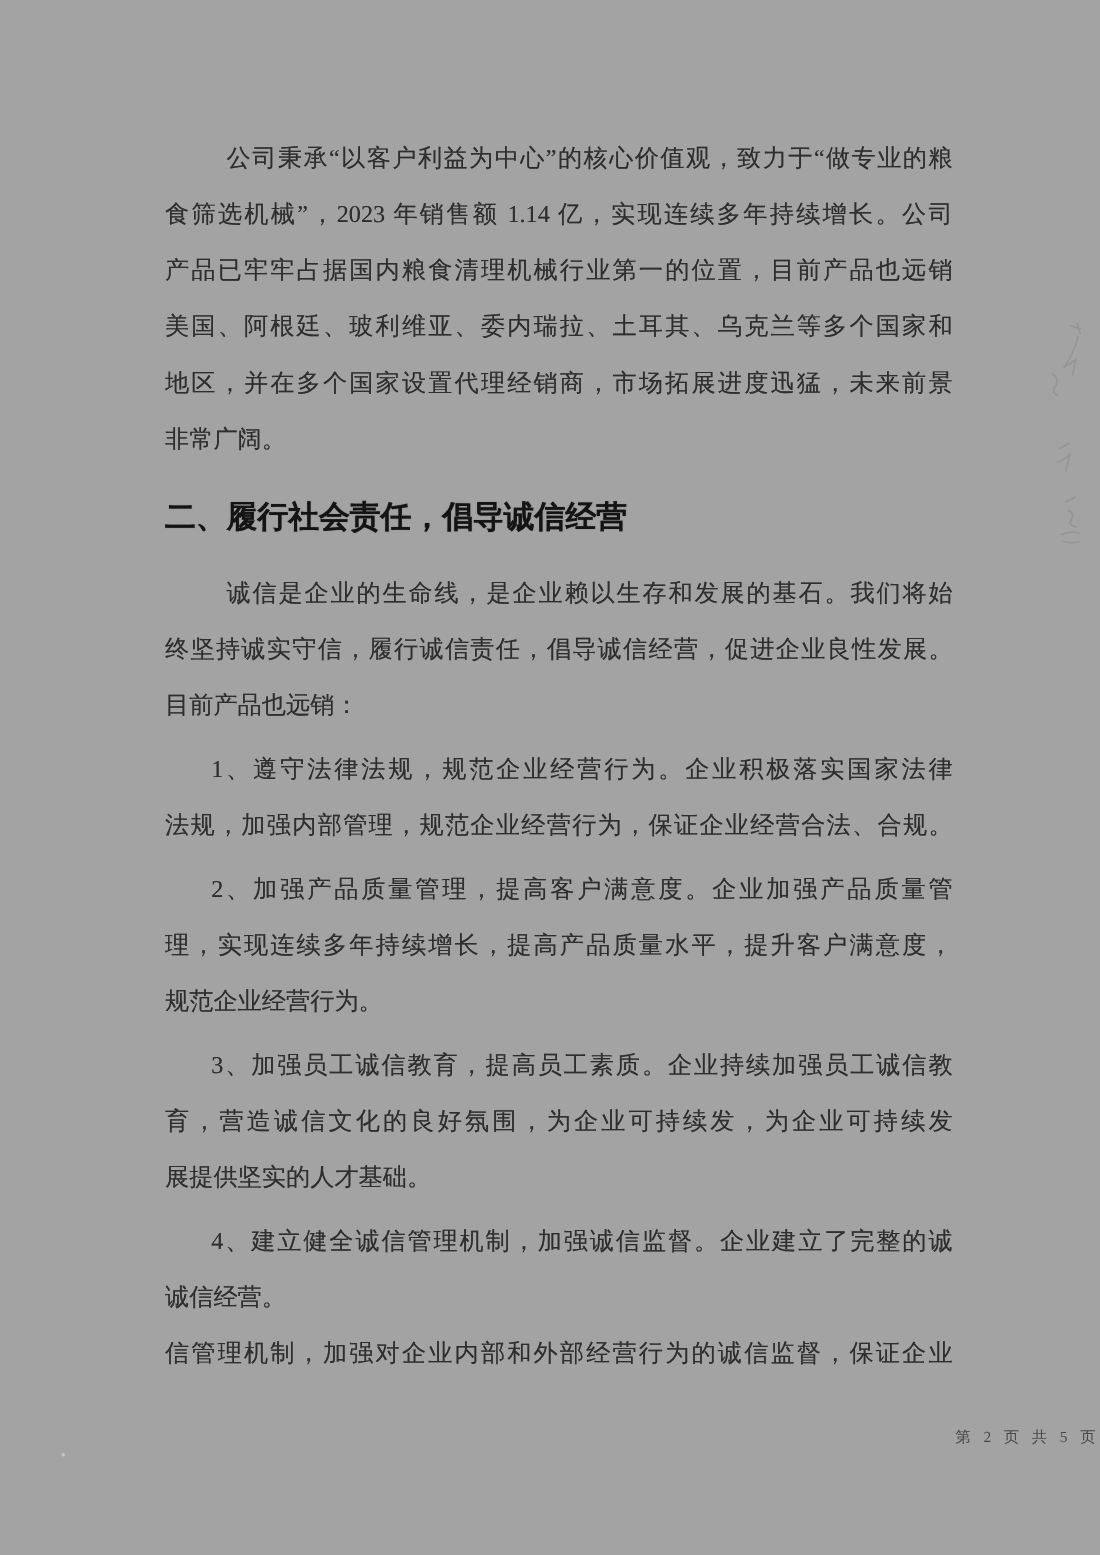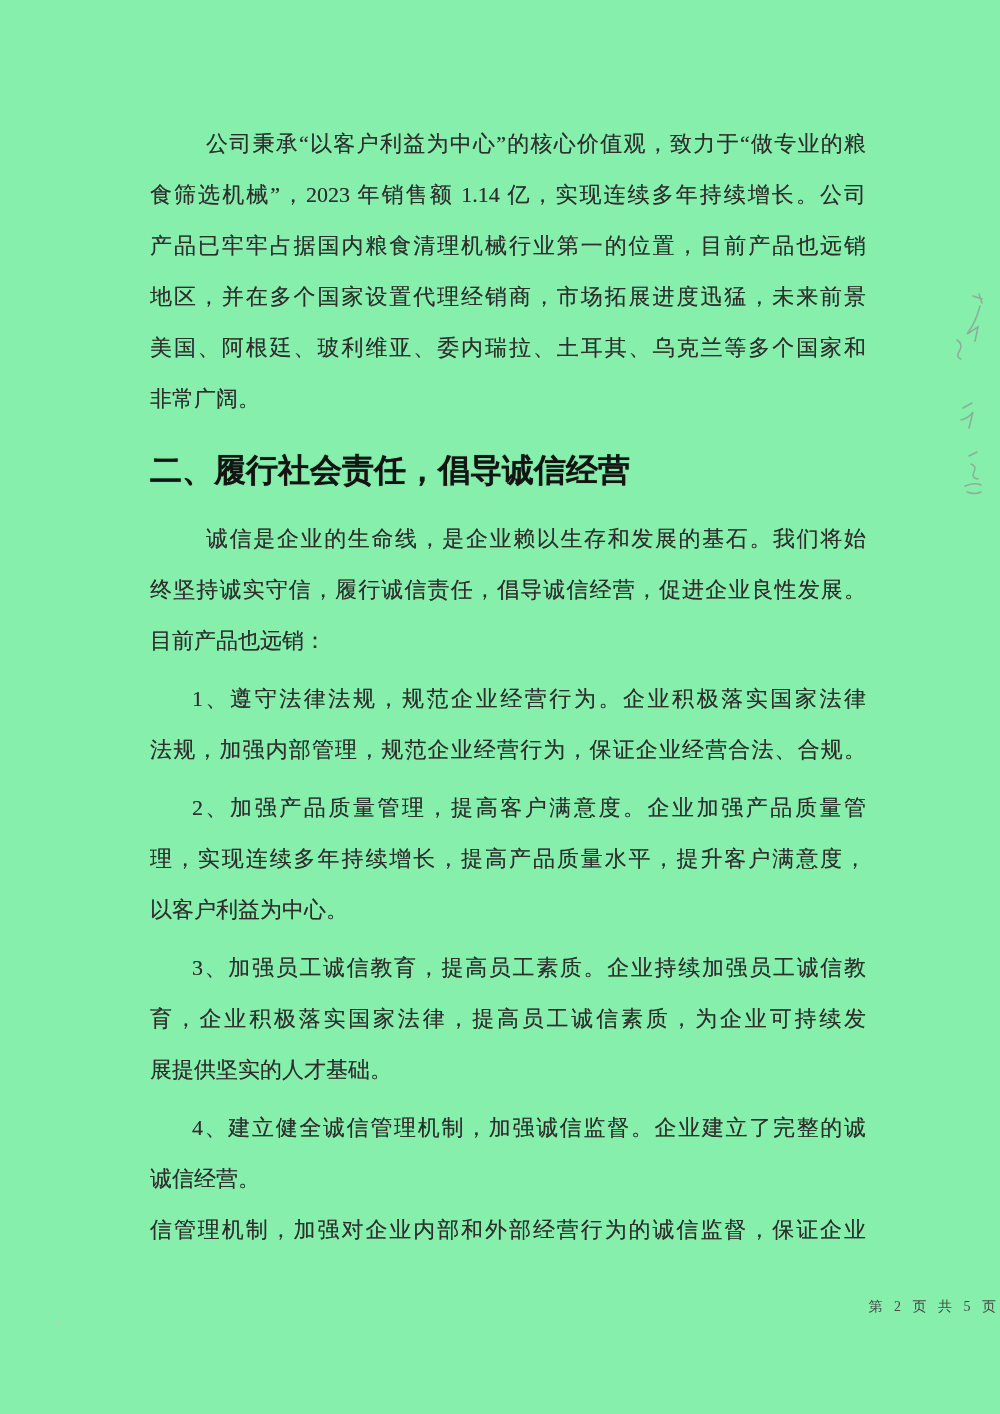--- a/index.html
+++ b/index.html
@@ -8,7 +8,7 @@
     width: 1000px;
     height: 1414px;
     margin: 0 auto;
-    background: #86efac;
+    background: #a3a3a3;
     overflow: hidden;
     font-family: "Liberation Serif", "DejaVu Serif", serif;
   }

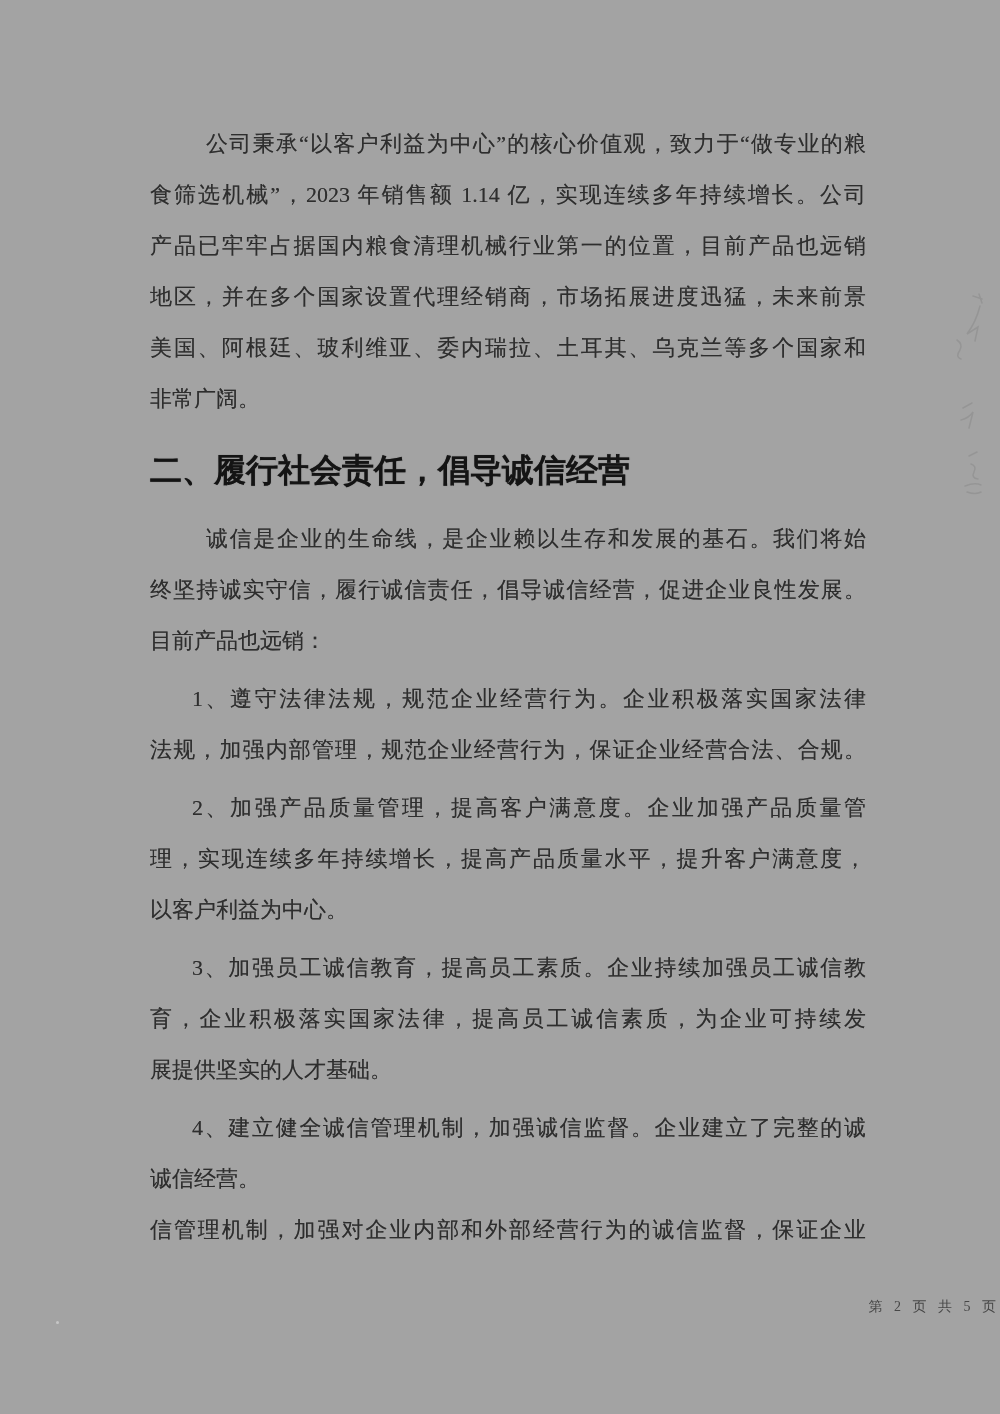--- a/index.html
+++ b/index.html
@@ -77,8 +77,8 @@
       <div class="line fill indent-lg">公司秉承“以客户利益为中心”的核心价值观，致力于“做专业的粮</div>
       <div class="line fill">食筛选机械”，2023 年销售额 1.14 亿，实现连续多年持续增长。公司</div>
       <div class="line fill">产品已牢牢占据国内粮食清理机械行业第一的位置，目前产品也远销</div>
+      <div class="line fill">美国、阿根廷、玻利维亚、委内瑞拉、土耳其、乌克兰等多个国家和</div>
       <div class="line fill">地区，并在多个国家设置代理经销商，市场拓展进度迅猛，未来前景</div>
-      <div class="line fill">美国、阿根廷、玻利维亚、委内瑞拉、土耳其、乌克兰等多个国家和</div>
       <div class="line">非常广阔。</div>
     </div>
 

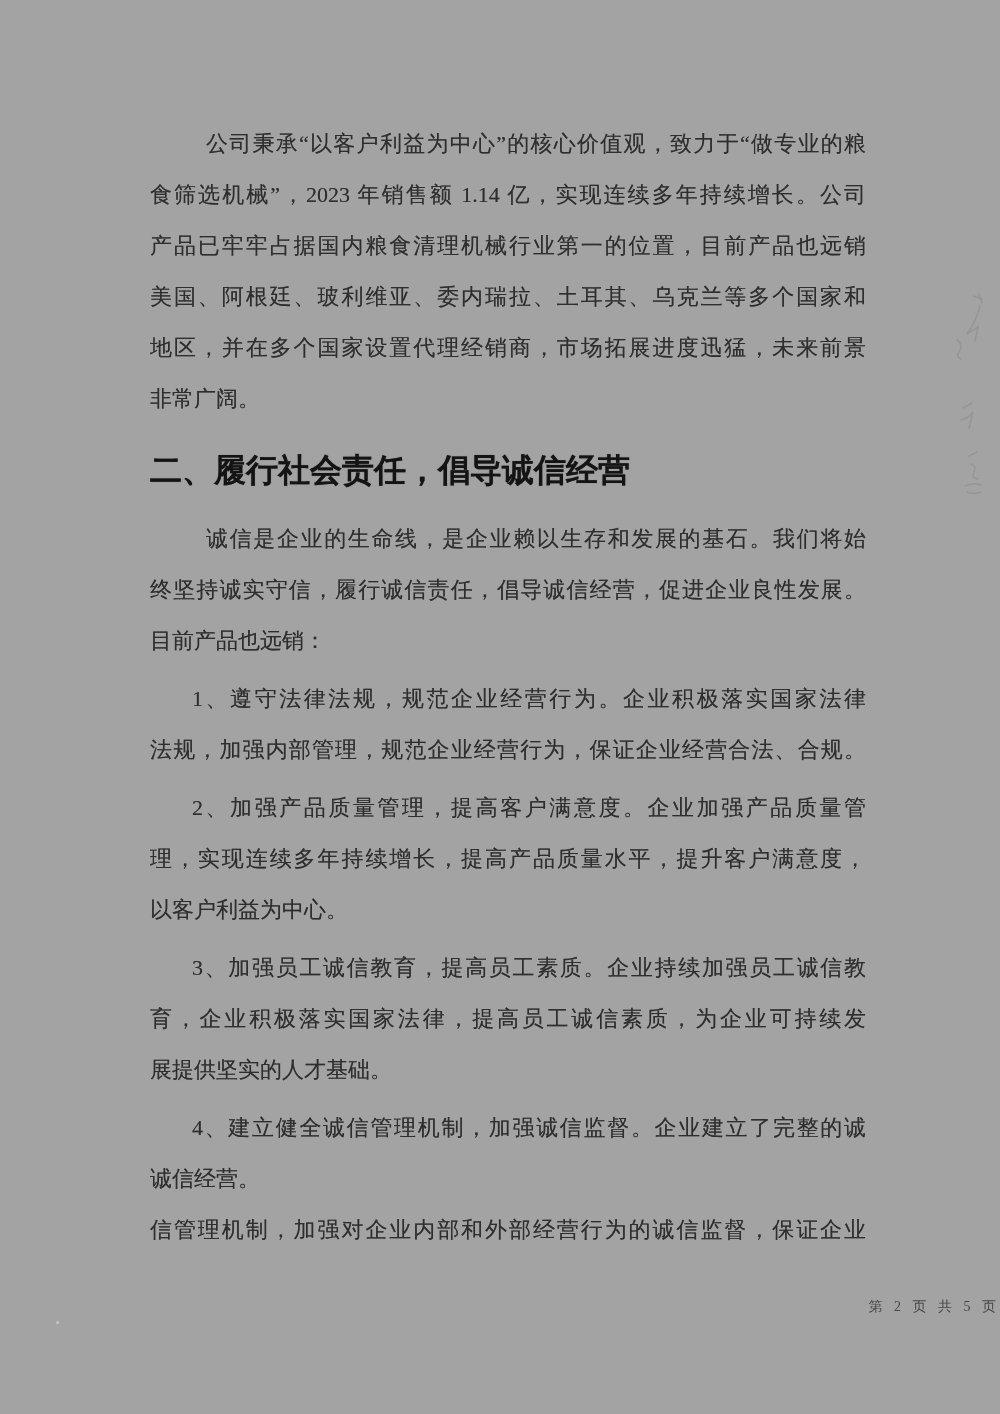--- a/index.html
+++ b/index.html
@@ -28,7 +28,7 @@
   .indent-num { padding-left: 42px; }
   .heading {
     font-weight: bold;
-    font-size: 32px;
+    font-size: 28px;
     color: #141414;
     margin-top: 21px;
     line-height: 51px;

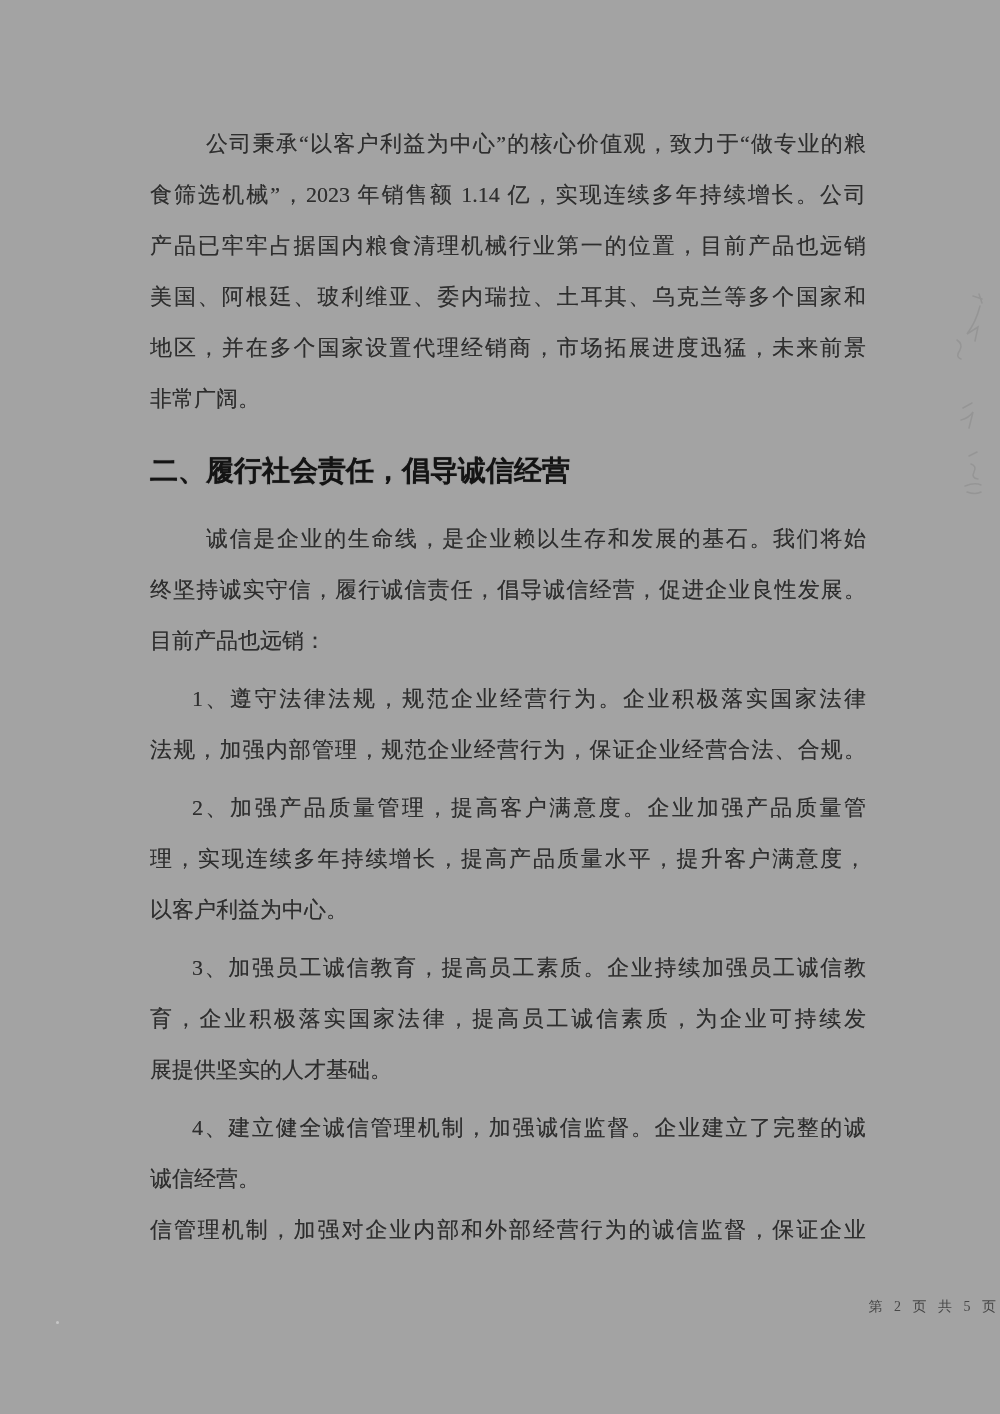--- a/index.html
+++ b/index.html
@@ -98,7 +98,7 @@
     <div class="para gap-sm">
       <div class="line fill indent-num">2、加强产品质量管理，提高客户满意度。企业加强产品质量管</div>
       <div class="line fill">理，实现连续多年持续增长，提高产品质量水平，提升客户满意度，</div>
-      <div class="line">以客户利益为中心。</div>
+      <div class="line">规范企业经营行为。</div>
     </div>
 
     <div class="para gap-sm">

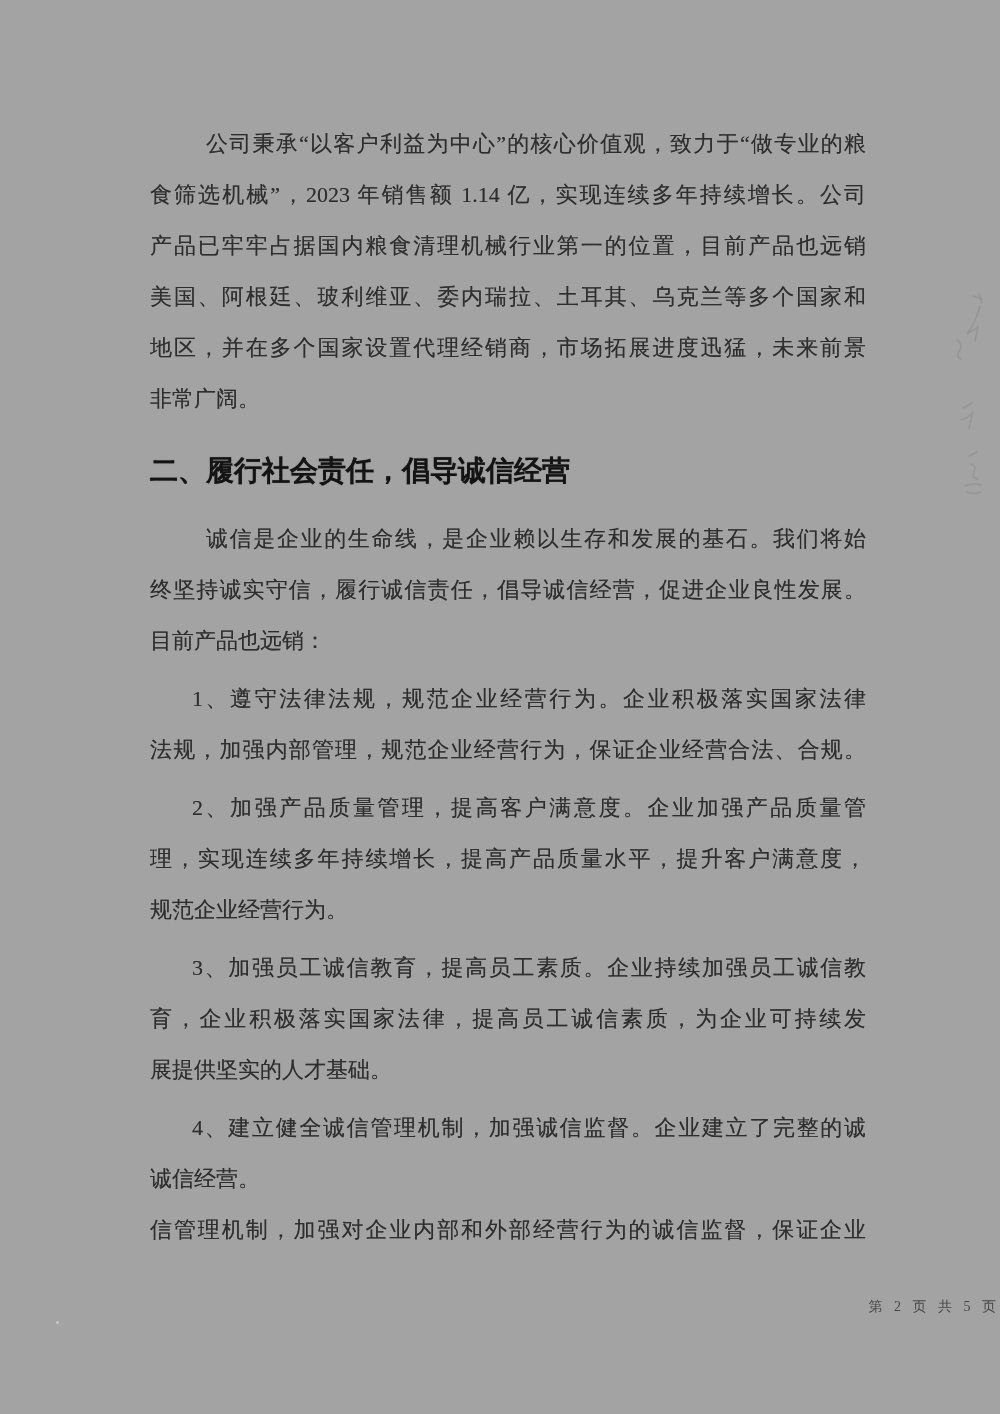--- a/index.html
+++ b/index.html
@@ -103,7 +103,7 @@
 
     <div class="para gap-sm">
       <div class="line fill indent-num">3、加强员工诚信教育，提高员工素质。企业持续加强员工诚信教</div>
-      <div class="line fill">育，企业积极落实国家法律，提高员工诚信素质，为企业可持续发</div>
+      <div class="line fill">育，营造诚信文化的良好氛围，为企业可持续发，为企业可持续发</div>
       <div class="line">展提供坚实的人才基础。</div>
     </div>
 

